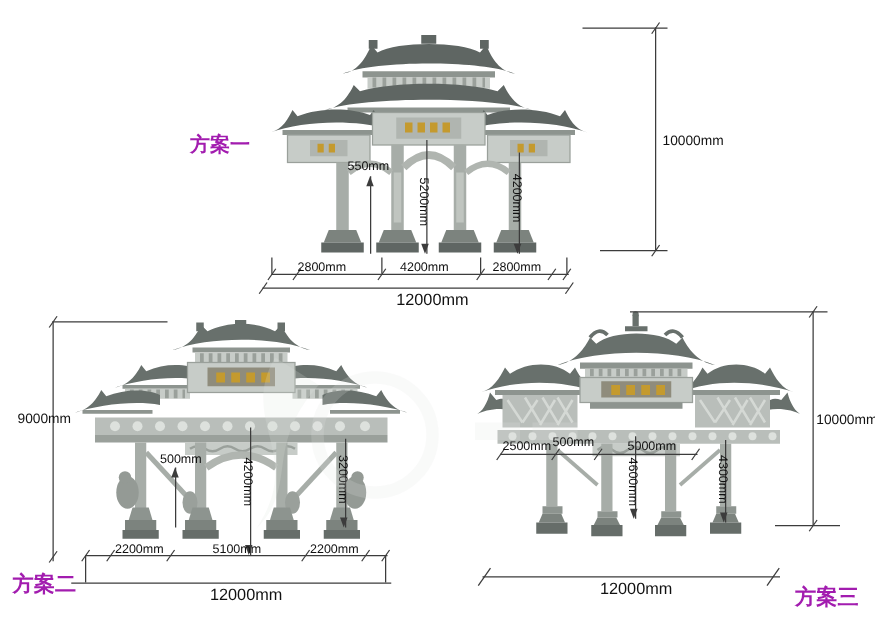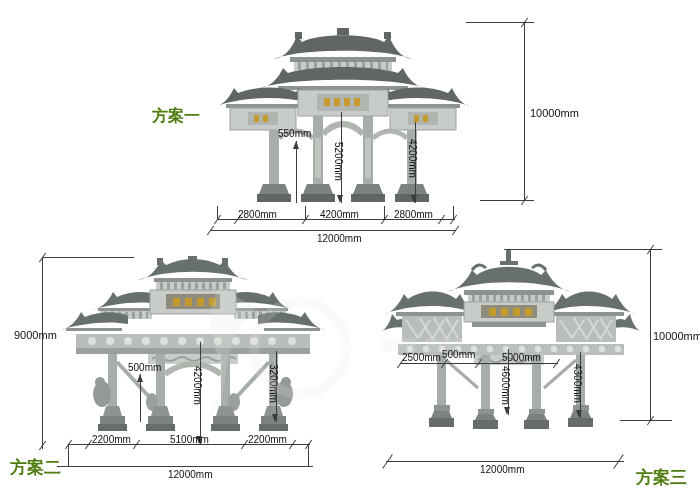--- a/index.html
+++ b/index.html
@@ -10,7 +10,7 @@
   .lab-big{font-size:10px;}
   .labv{position:absolute;font:10px/1 "Liberation Sans",sans-serif;color:#111;writing-mode:vertical-rl;white-space:nowrap;}
   .title{position:absolute;font-weight:bold;font-size:15px;color:#000;}
-  .plan-label{position:absolute;font-weight:bold;font-size:17px;color:#4d7c0f;}
+  .plan-label{position:absolute;font-weight:bold;font-size:17px;color:#a21caf;}
   .dl{position:absolute;height:0;border-top:1px solid #3c3c3c;}
   .dv{position:absolute;width:0;border-left:1px solid #3c3c3c;}
   .tick{position:absolute;width:11px;height:0;border-top:1.5px solid #3c3c3c;transform:rotate(-55deg);}

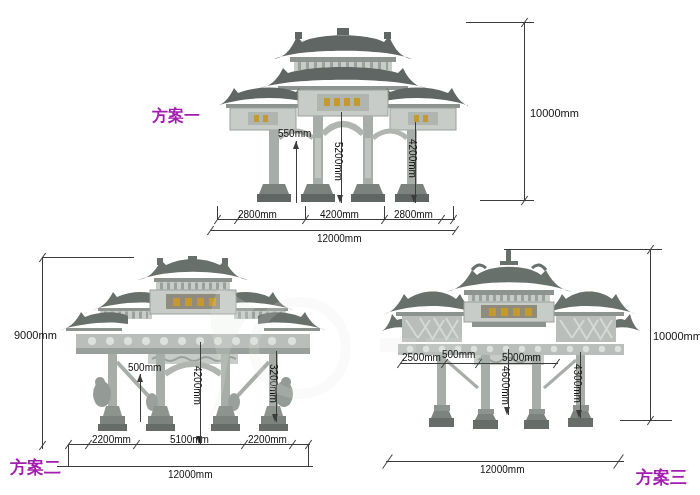--- a/index.html
+++ b/index.html
@@ -7,7 +7,7 @@
          font-family:"Liberation Sans",sans-serif;}
   .lab{position:absolute;font:10px/1.1 "Liberation Sans",sans-serif;color:#111;white-space:nowrap;letter-spacing:0;}
   .lab-md{font-size:11px;}
-  .lab-big{font-size:10px;}
+  .lab-big{font-size:13px;}
   .labv{position:absolute;font:10px/1 "Liberation Sans",sans-serif;color:#111;writing-mode:vertical-rl;white-space:nowrap;}
   .title{position:absolute;font-weight:bold;font-size:15px;color:#000;}
   .plan-label{position:absolute;font-weight:bold;font-size:17px;color:#a21caf;}

